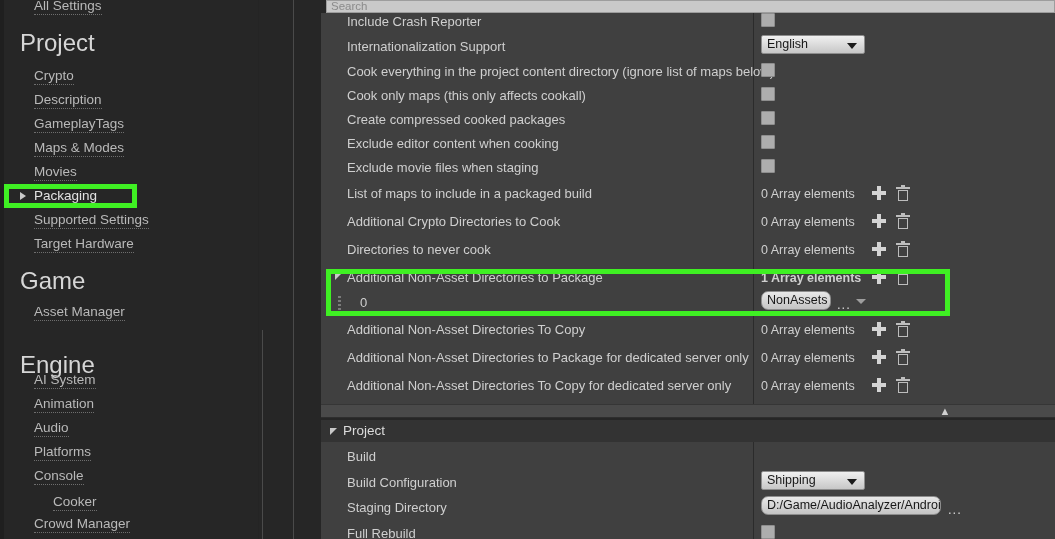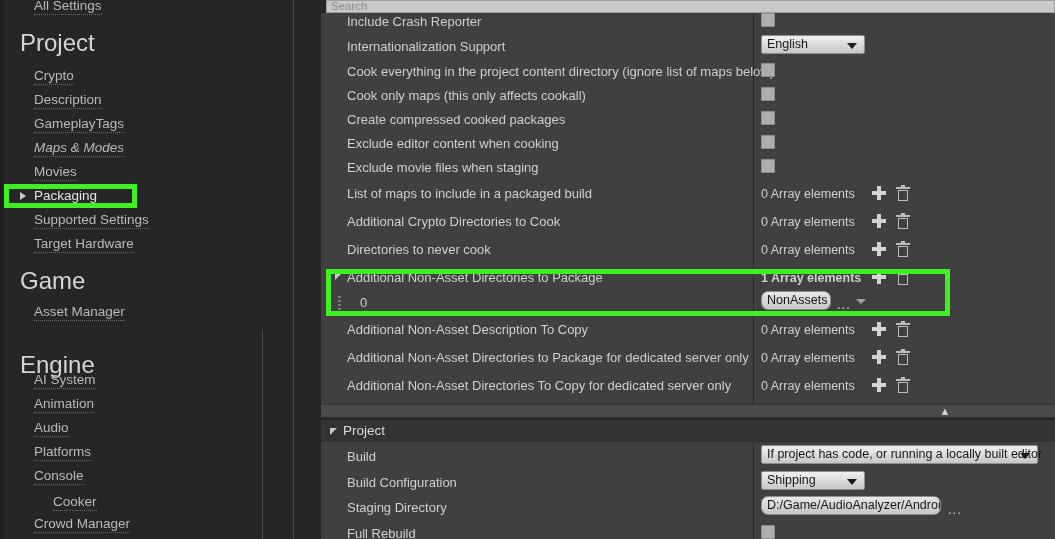--- a/index.html
+++ b/index.html
@@ -167,7 +167,7 @@
         <div class="nav-link" style="top: 64px;"><span class="lbl">Crypto</span></div>
         <div class="nav-link" style="top: 88px;"><span class="lbl">Description</span></div>
         <div class="nav-link" style="top: 112px;"><span class="lbl">GameplayTags</span></div>
-        <div class="nav-link" style="top: 136px; font-style: italic;"><span class="lbl">Maps &amp; Modes</span></div>
+        <div class="nav-link" style="top: 136px;"><span class="lbl">Maps &amp; Modes</span></div>
         <div class="nav-link" style="top: 160px;"><span class="lbl">Movies</span></div>
         <div class="nav-link" style="top: 184px;"><span class="tri"></span><span class="lbl" style="border-bottom: none; color: rgb(226, 226, 226);">Packaging</span></div>
         <div class="nav-link" style="top: 208px;"><span class="lbl">Supported Settings</span></div>

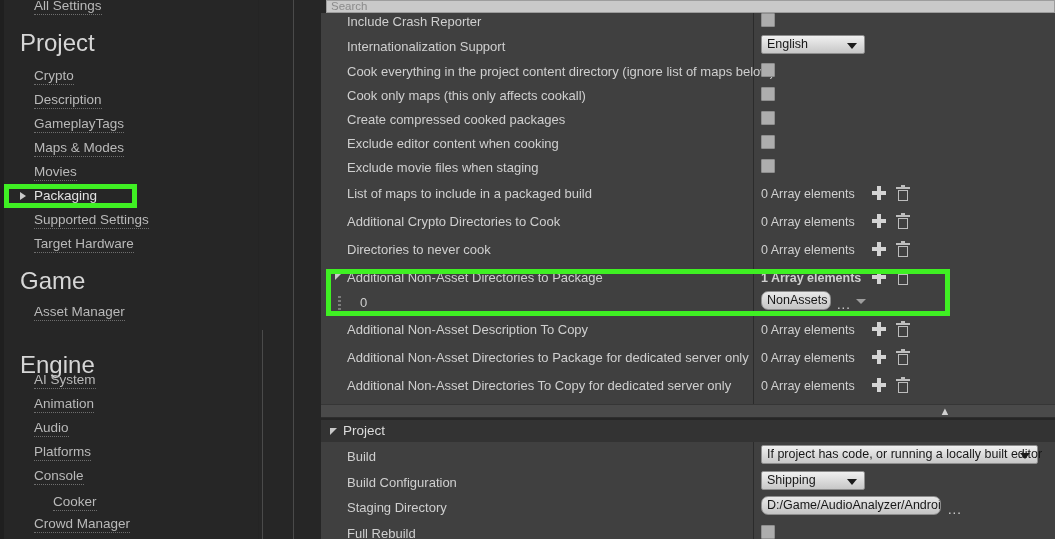--- a/index.html
+++ b/index.html
@@ -253,7 +253,7 @@
         <div class="textbox" style="left: 440px; top: 278px; width: 70px;">NonAssets</div>
         <div class="ellipsis" style="left: 516px; top: 285px;">...</div>
         <div class="dropcaret" style="left: 535px; top: 286px;"></div>
-        <div class="rowlabel indent0" style="top: 309px;">Additional Non-Asset Description To Copy</div>
+        <div class="rowlabel indent0" style="top: 309px;">Additional Non-Asset Directories To Copy</div>
         <div class="arraytxt" style="left: 440px; top: 309px;">0 Array elements</div>
         <div class="plusico" style="left: 551px; top: 309px;"></div>
         <div class="trashico" style="left: 575px; top: 310px;">

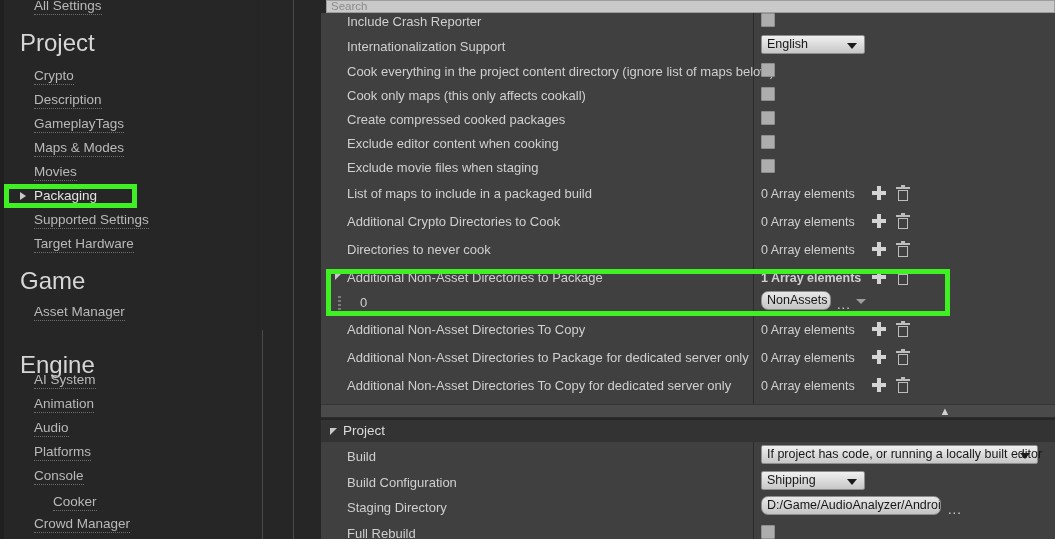--- a/index.html
+++ b/index.html
@@ -293,10 +293,6 @@
   </div>
   <div id="project-rows" style="position: absolute; left: 321px; top: 0px; width: 734px; height: 444px; pointer-events: none;">
       <div class="rowlabel indent0" style="top: 449px; pointer-events: auto;">Build</div>
-      <div class="combo" style="left: 440px; top: 445px; width: 277px; pointer-events: auto;">
-        <span class="ctext" style="pointer-events: auto;">If project has code, or running a locally built editor</span>
-        <span class="carrow" style="left: 258px; pointer-events: auto;"></span>
-      </div>
       <div class="rowlabel indent0" style="top: 475px; pointer-events: auto;">Build Configuration</div>
       <div class="combo" style="left: 440px; top: 471px; width: 104px; pointer-events: auto;">
         <span class="ctext" style="pointer-events: auto;">Shipping</span>

